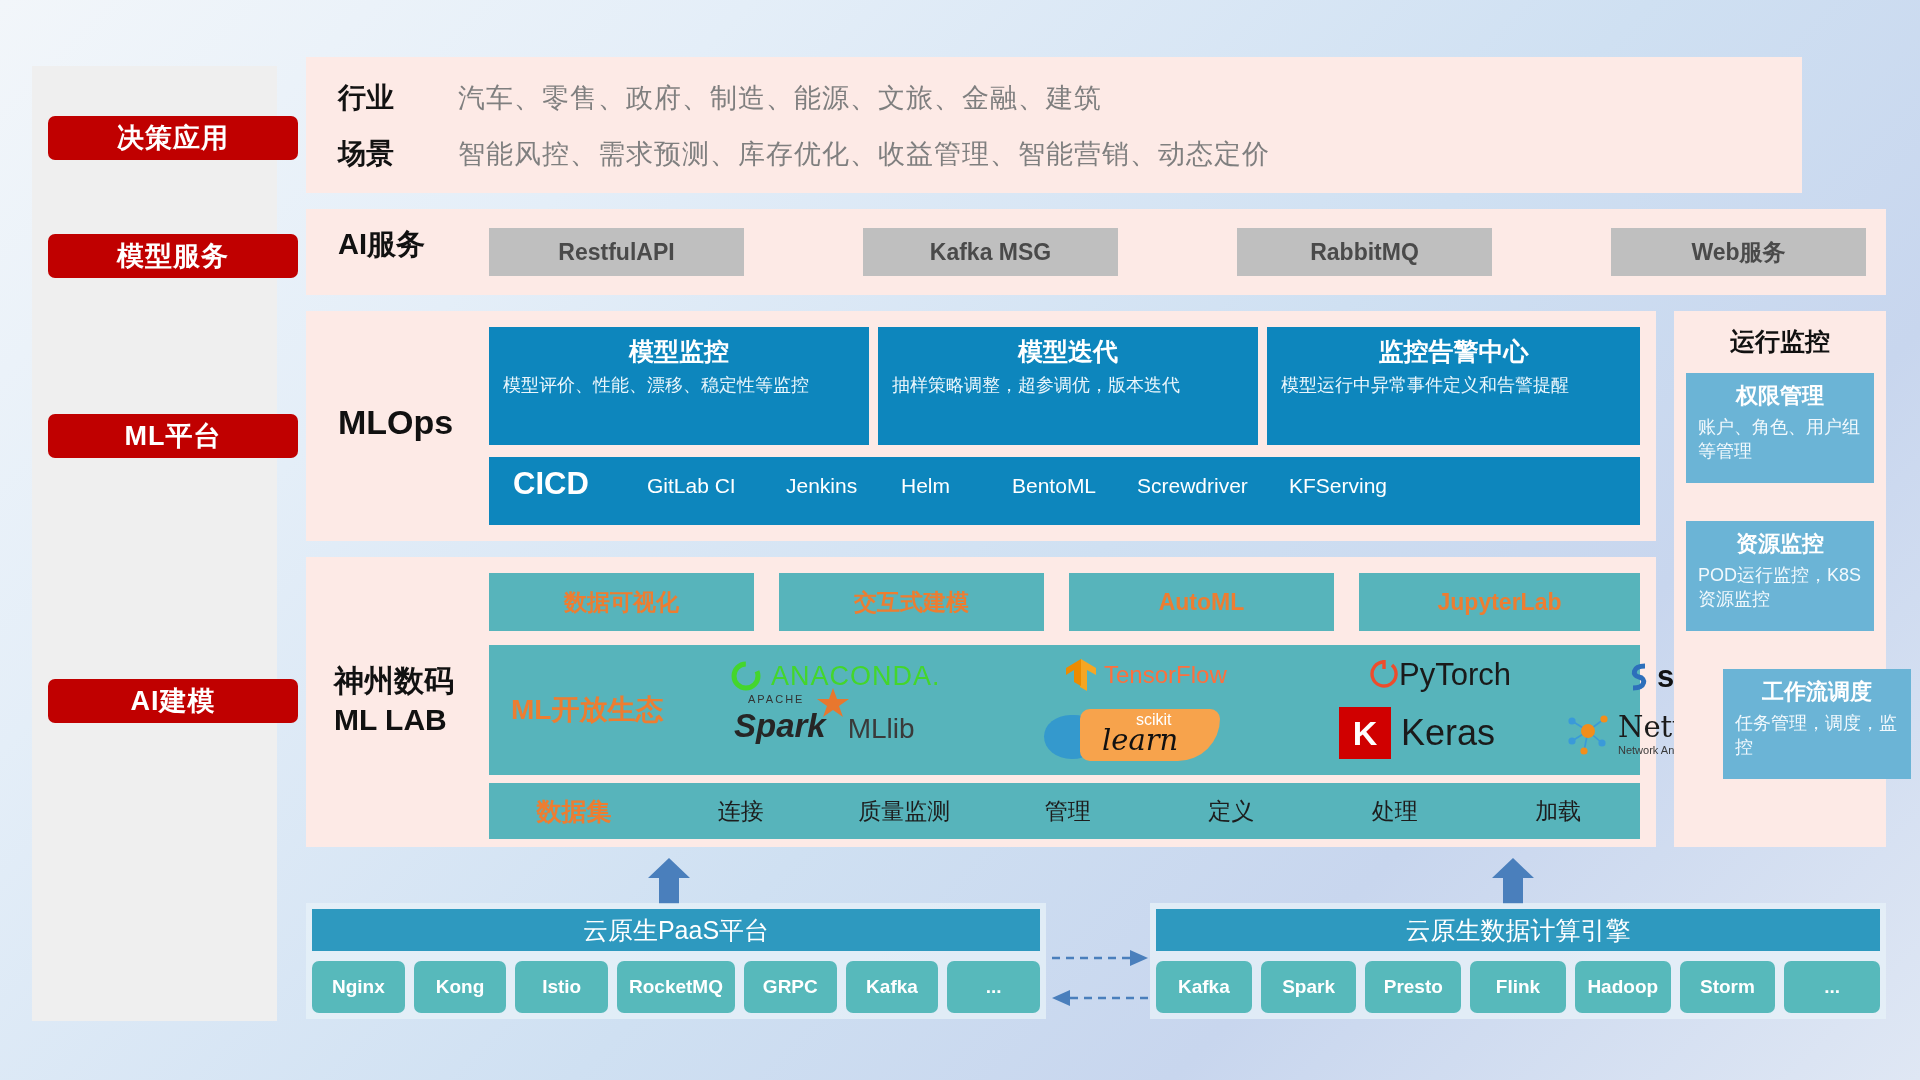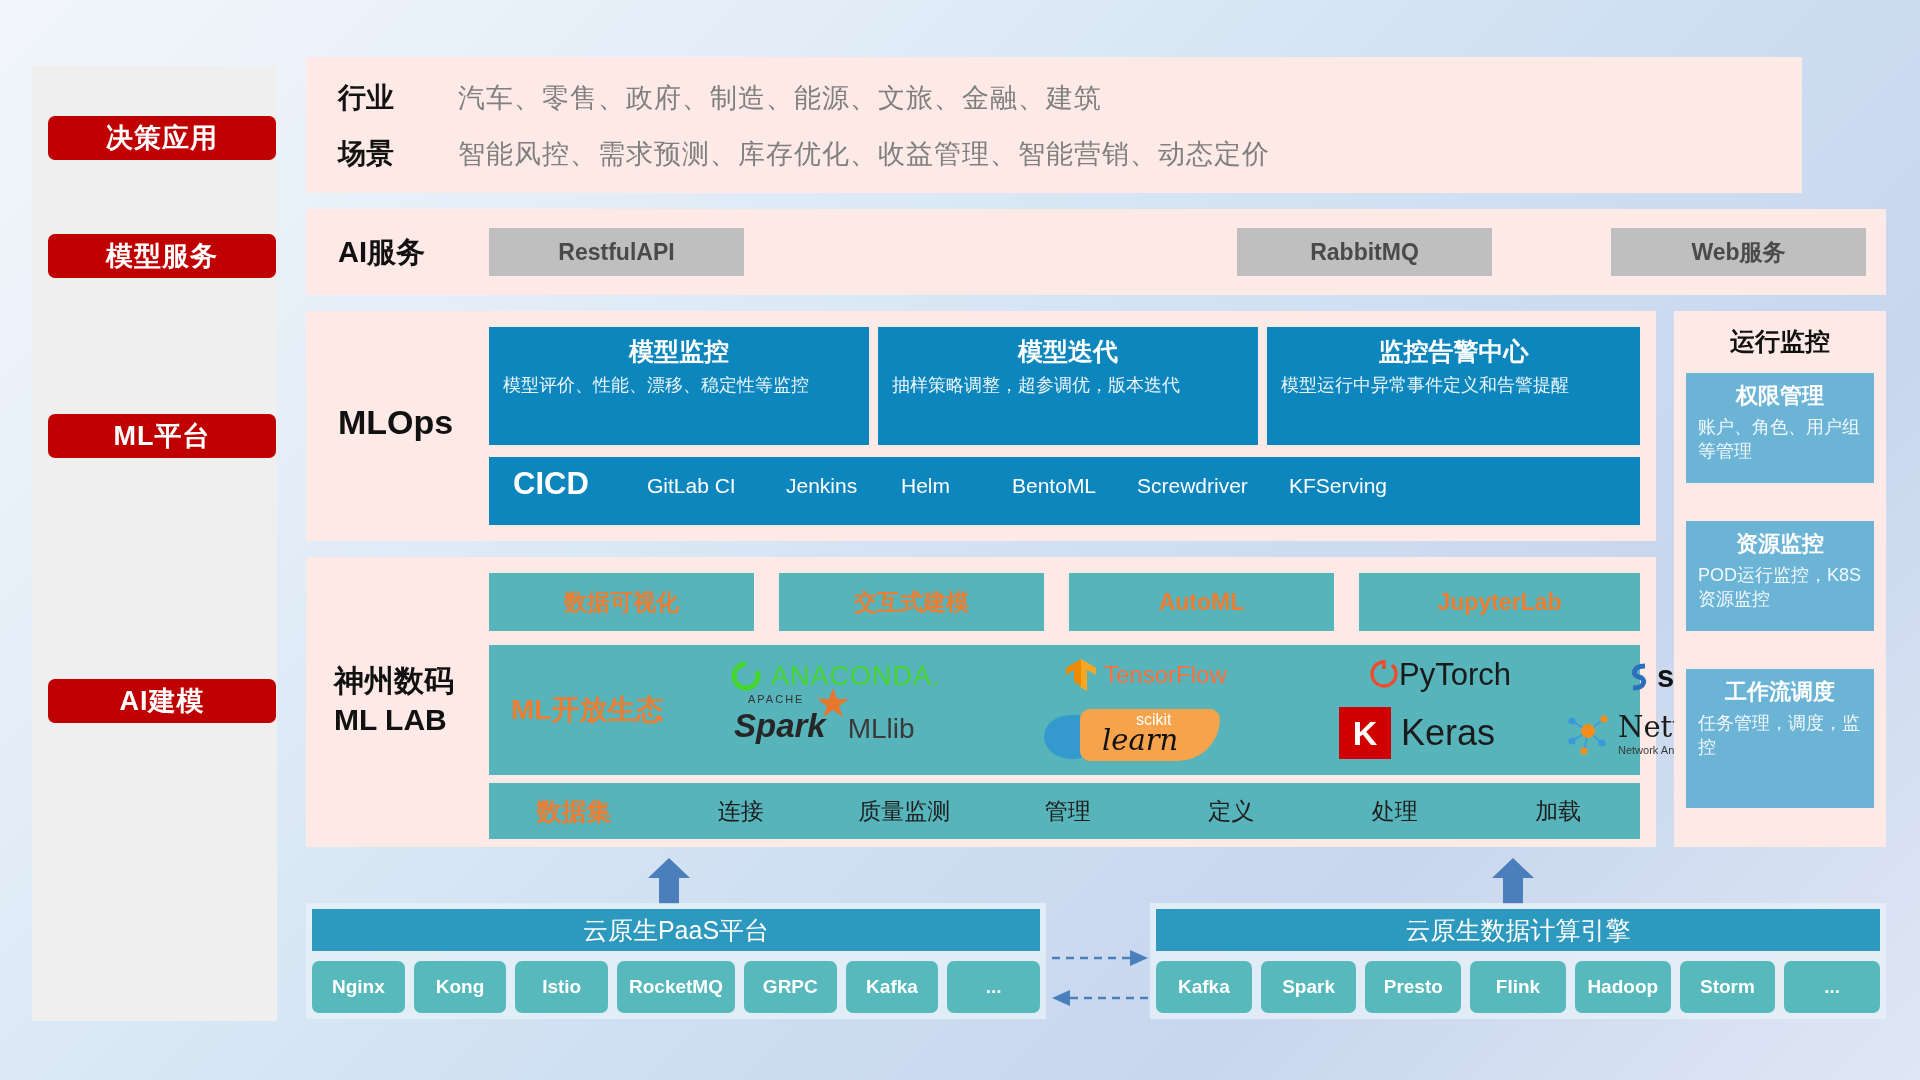--- a/index.html
+++ b/index.html
@@ -16,7 +16,7 @@
     background:#efefef;
   }
   .rail-pill{
-    position:absolute;left:16px;width:228px;height:44px;
+    position:absolute;left:16px;width:250px;height:44px;
     background:#c00000;border-radius:7px;
     display:flex;align-items:center;justify-content:center;
     color:#fff;font-weight:bold;font-size:27px;letter-spacing:1px;

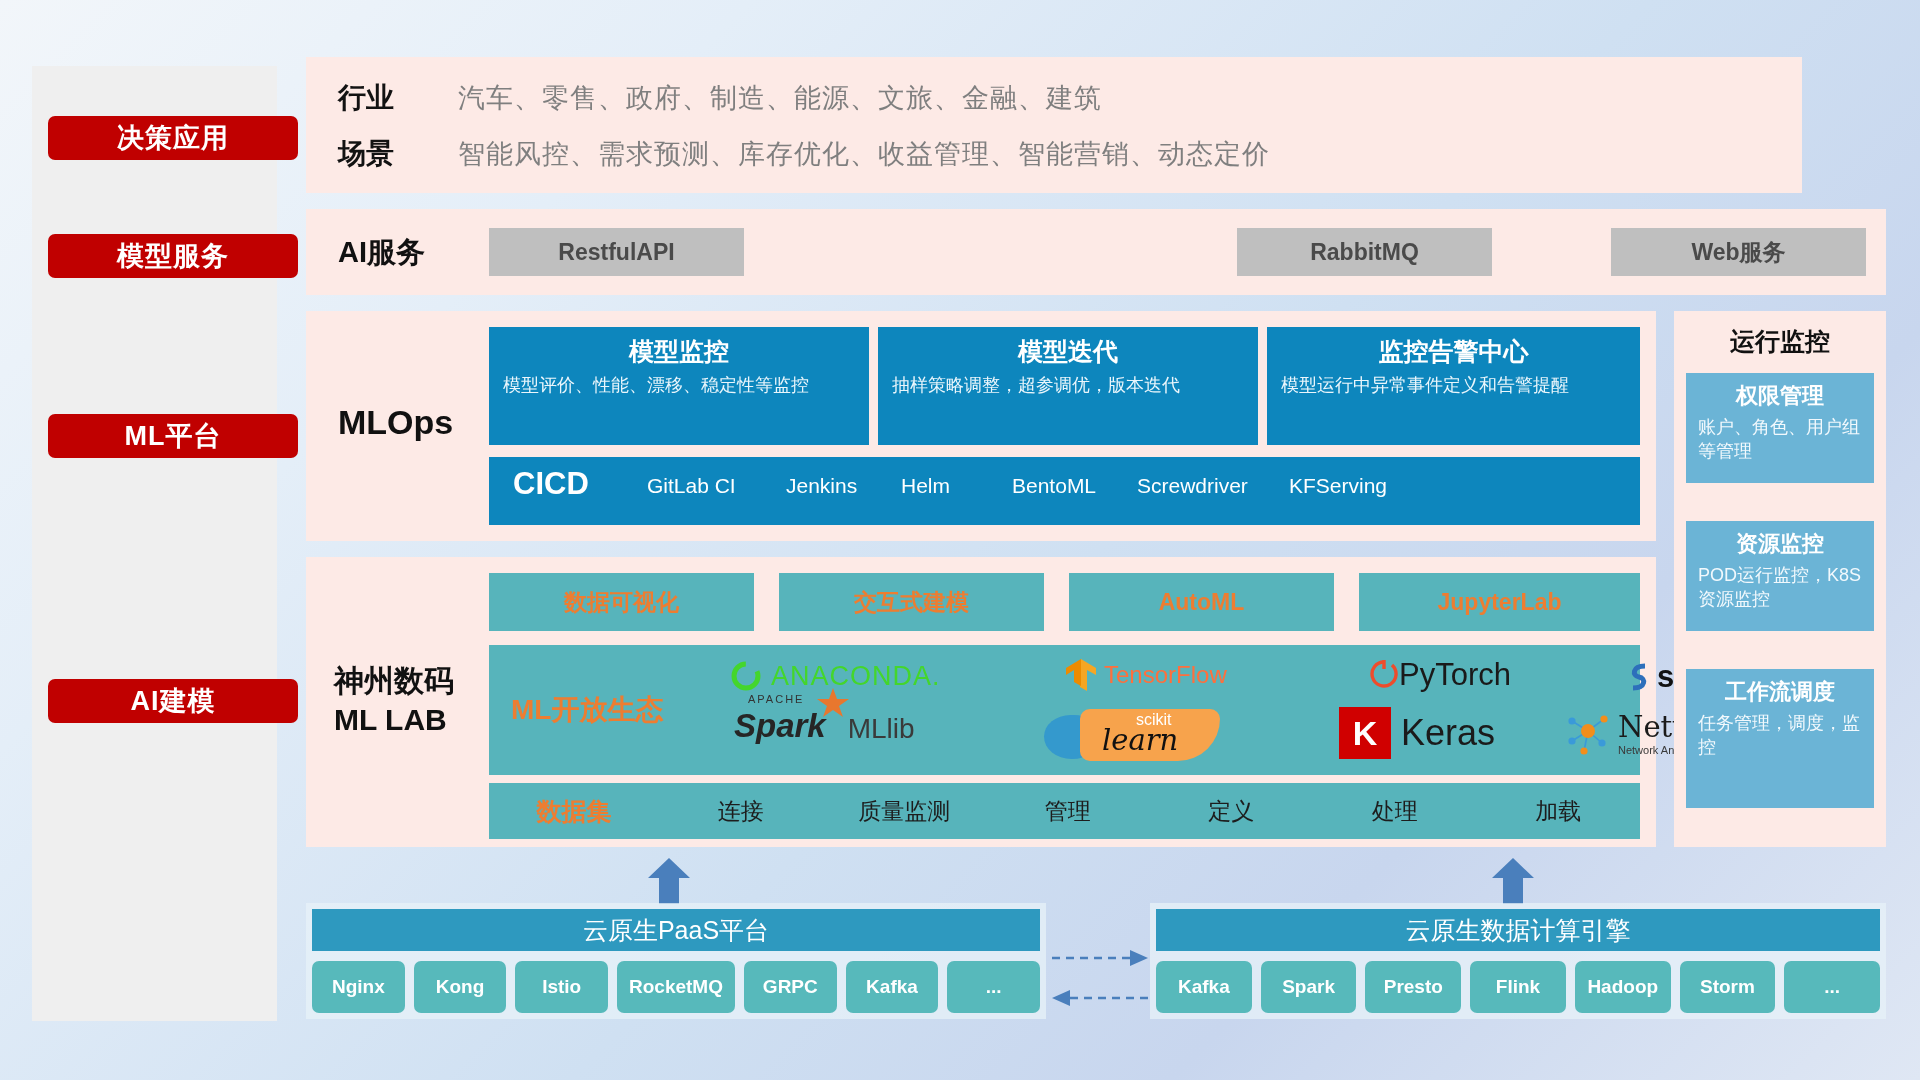--- a/index.html
+++ b/index.html
@@ -35,7 +35,7 @@
 
   
   #row-aisvc{left:0;top:152px;width:1580px;height:86px;}
-  #aisvc-label{position:absolute;left:32px;top:24px;font-size:29px;font-weight:bold;color:#111;}
+  #aisvc-label{position:absolute;left:32px;top:16px;font-size:29px;font-weight:bold;color:#111;}
   .svc-chip{
     position:absolute;top:19px;height:48px;width:255px;background:#bfbfbf;
     display:flex;align-items:center;justify-content:center;

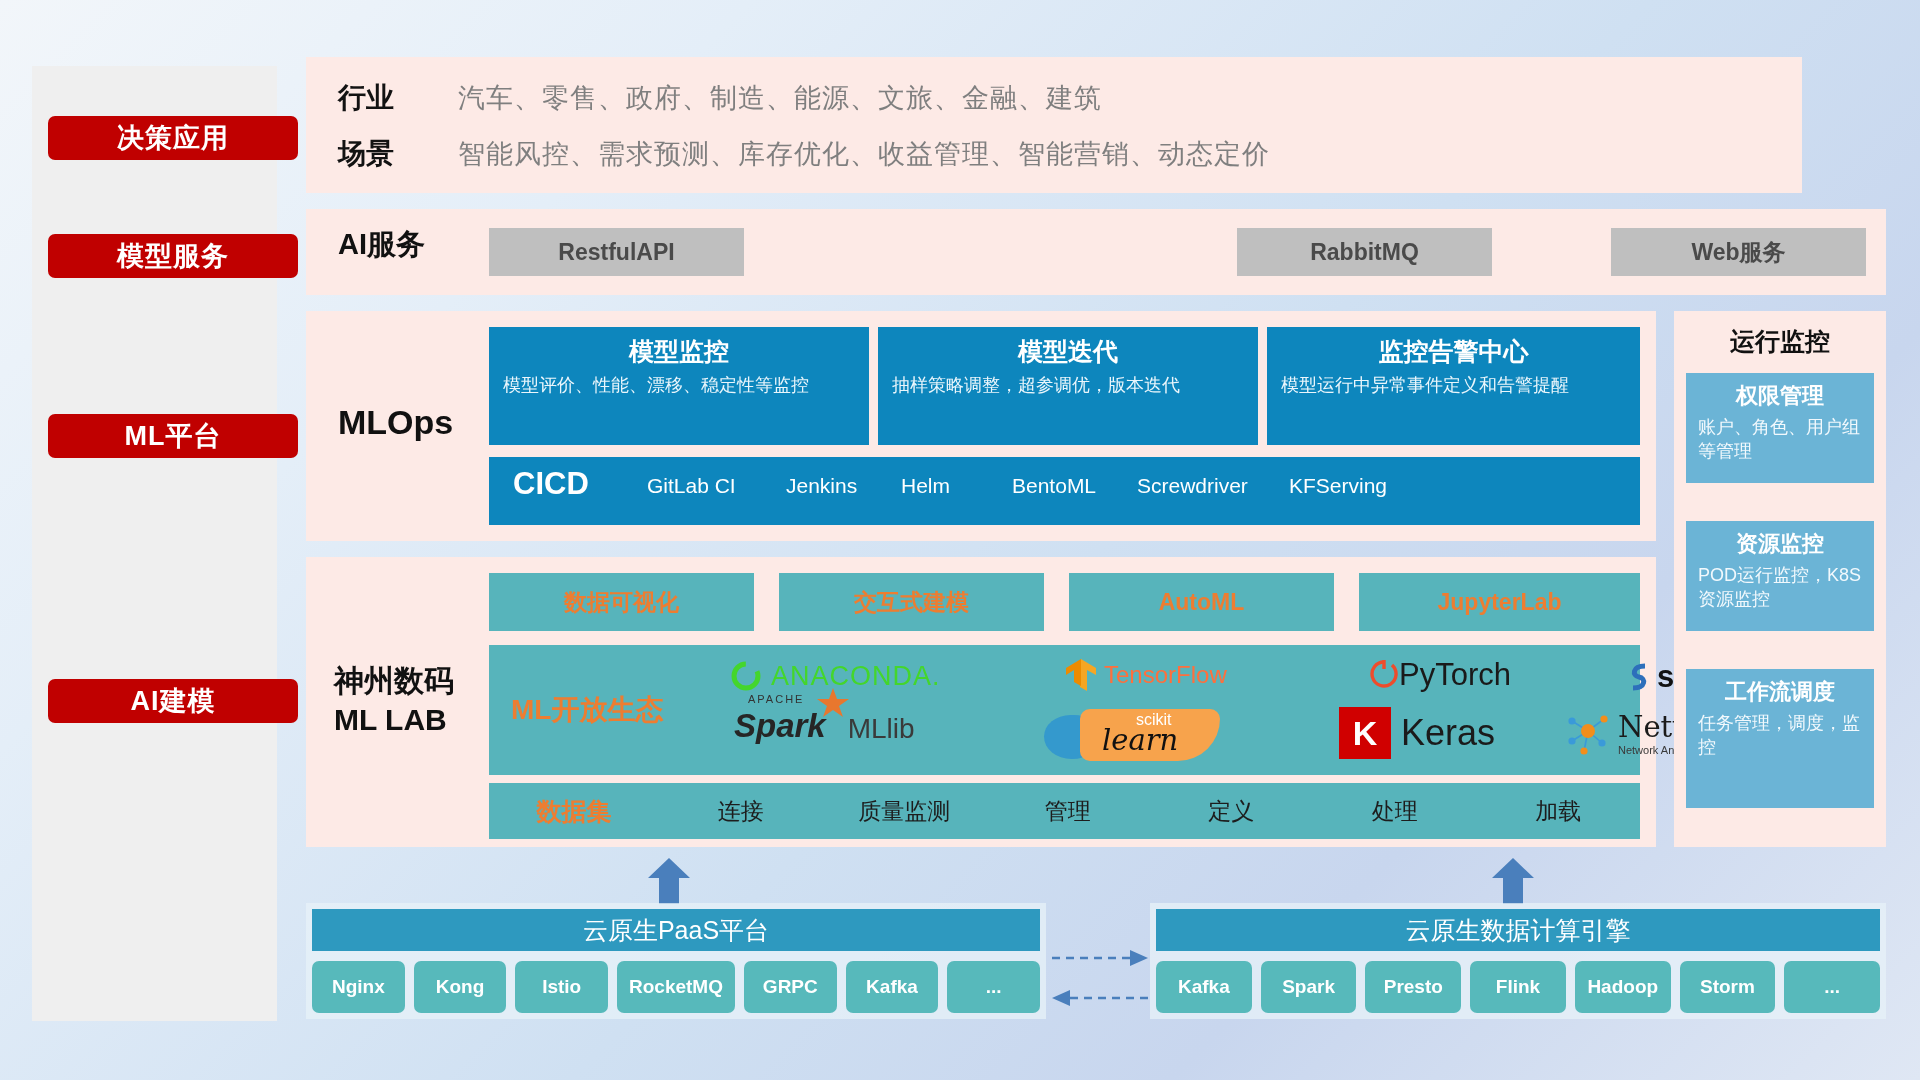--- a/index.html
+++ b/index.html
@@ -128,6 +128,7 @@
   <div class="band" id="row-aisvc">
     <div id="aisvc-label">AI服务</div>
     <div class="svc-chip" style="left:183px">RestfulAPI</div>
+    <div class="svc-chip" style="left:557px">Kafka MSG</div>
     <div class="svc-chip" style="left:931px">RabbitMQ</div>
     <div class="svc-chip" style="left:1305px">Web服务</div>
   </div>

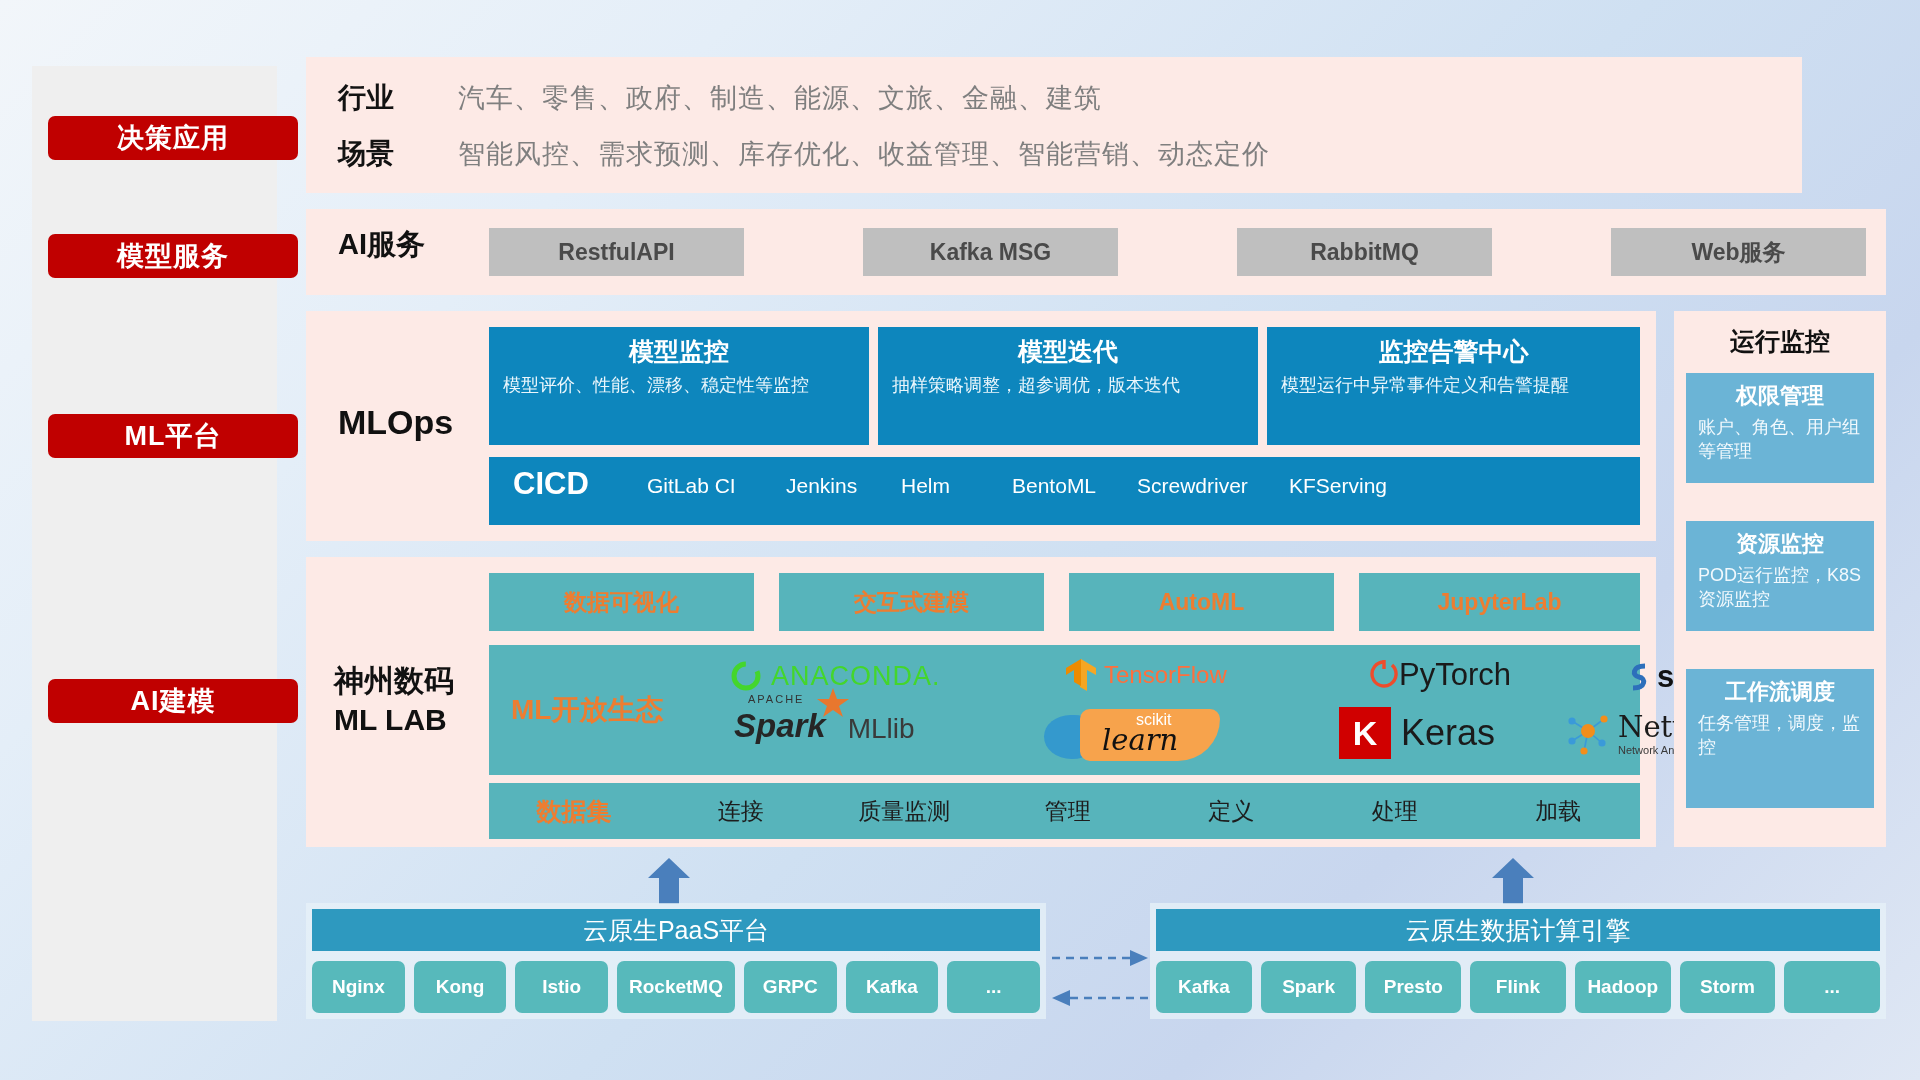--- a/index.html
+++ b/index.html
@@ -273,7 +273,7 @@
       <div class="t">资源监控</div>
       <div class="d">POD运行监控，K8S资源监控</div>
     </div>
-    <div class="mon-card" style="top:358px;height:139px;">
+    <div class="mon-card" style="top:358px;height:110px;margin-left:37px;">
       <div class="t">工作流调度</div>
       <div class="d">任务管理，调度，监控</div>
     </div>

